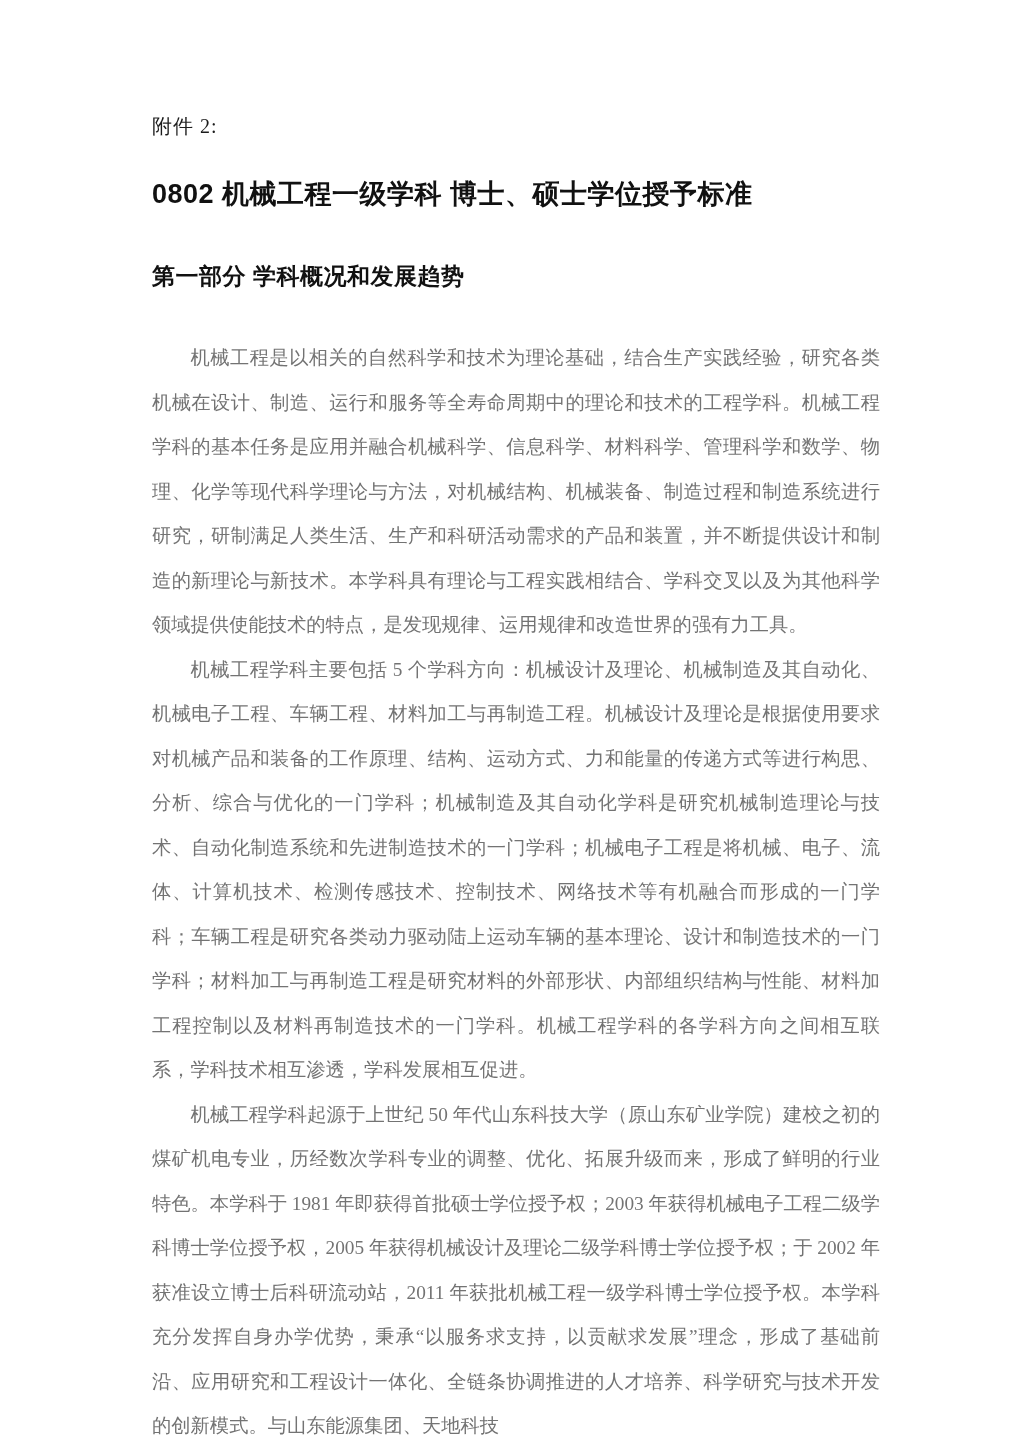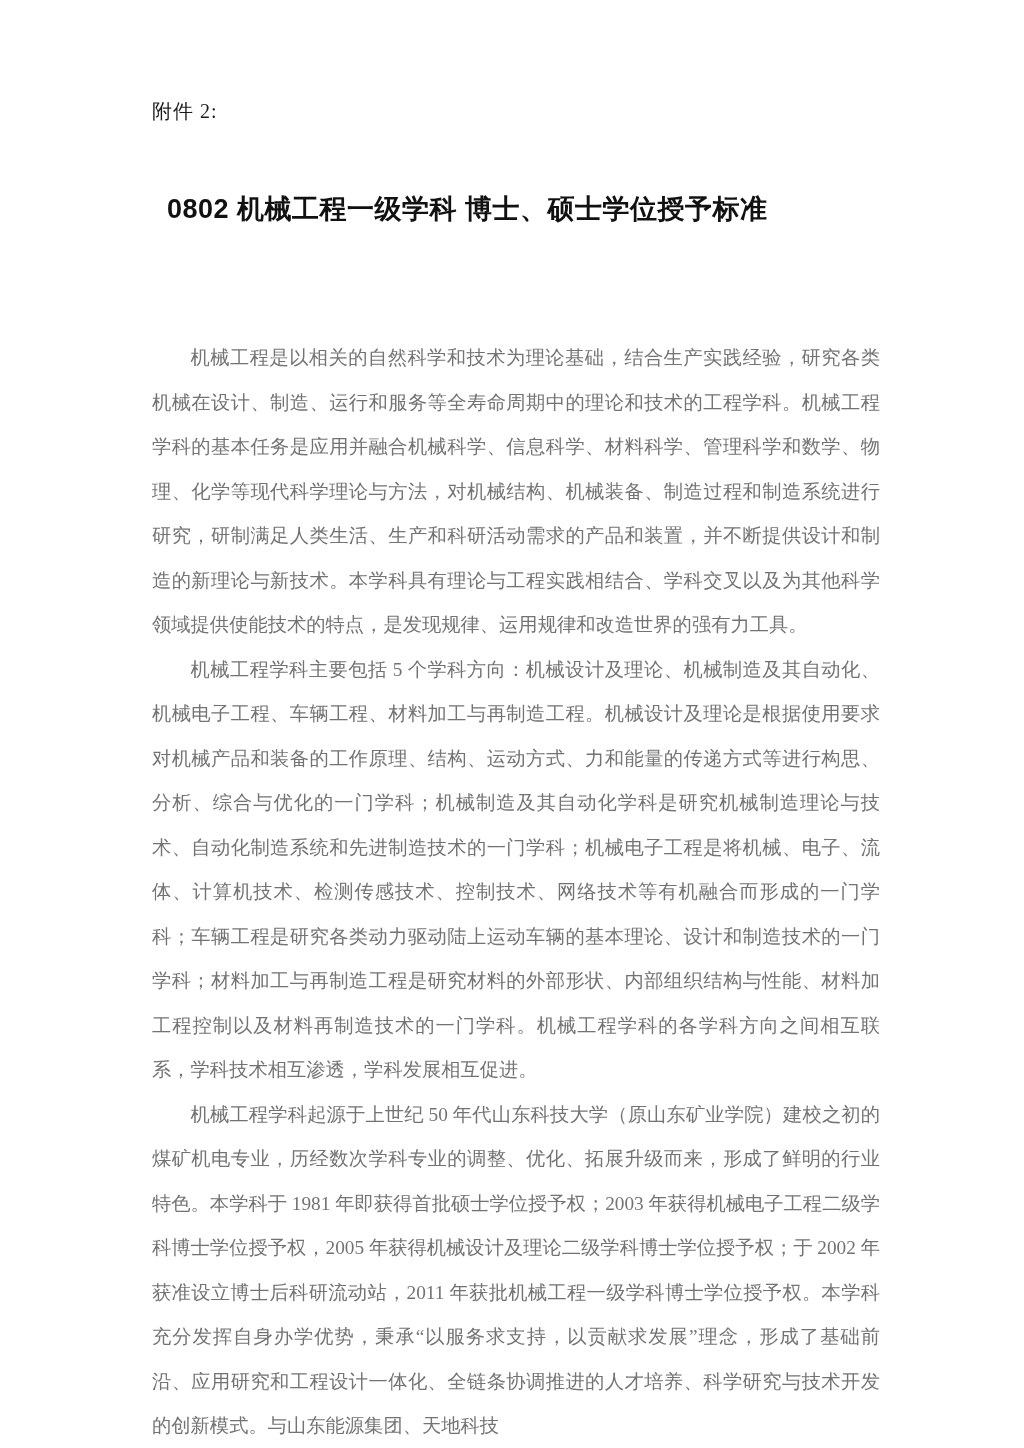--- a/index.html
+++ b/index.html
@@ -20,7 +20,7 @@
   .attachment-label {
     position: absolute;
     left: 152px;
-    top: 98px;
+    top: 113px;
     font-size: 20px;
     font-weight: 400;
     letter-spacing: 1px;

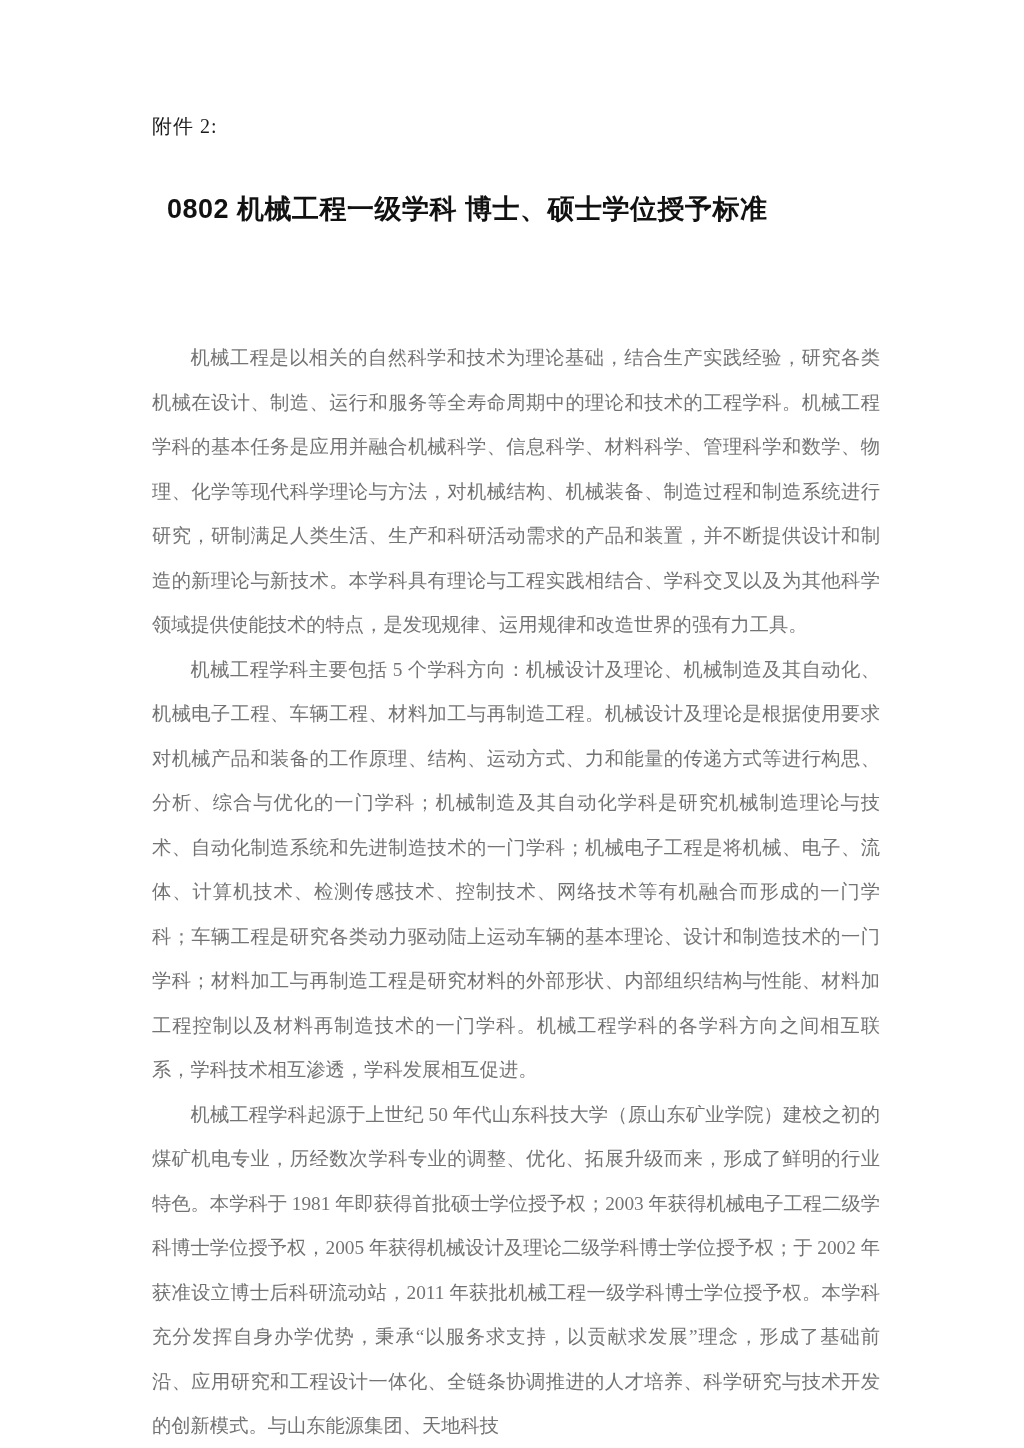--- a/index.html
+++ b/index.html
@@ -31,7 +31,7 @@
     left: 152px;
     top: 176px;
     width: 760px;
-    margin: 15px;
+    margin: 0;
     font-family: "Liberation Sans", "DejaVu Sans", sans-serif;
     font-size: 27px;
     font-weight: 700;

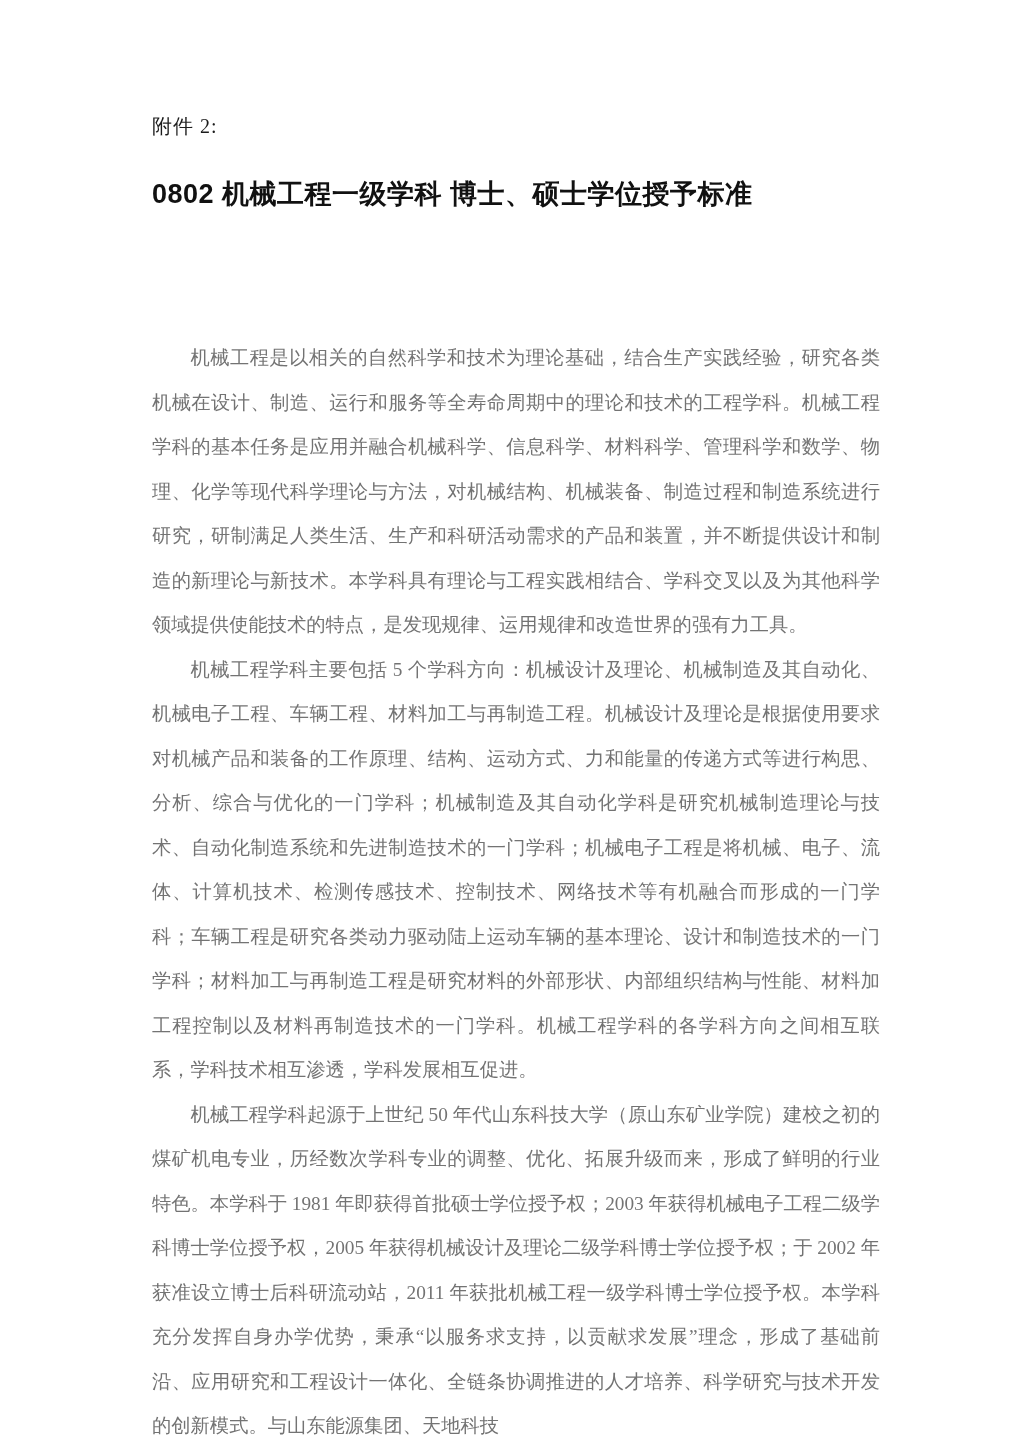--- a/index.html
+++ b/index.html
@@ -77,6 +77,7 @@
 
   <h1 class="doc-title">0802 机械工程一级学科 博士、硕士学位授予标准</h1>
 
+  <h2 class="section-heading">第一部分 学科概况和发展趋势</h2>
 
   <div class="body-text">
     <p>机械工程是以相关的自然科学和技术为理论基础，结合生产实践经验，研究各类机械在设计、制造、运行和服务等全寿命周期中的理论和技术的工程学科。机械工程学科的基本任务是应用并融合机械科学、信息科学、材料科学、管理科学和数学、物理、化学等现代科学理论与方法，对机械结构、机械装备、制造过程和制造系统进行研究，研制满足人类生活、生产和科研活动需求的产品和装置，并不断提供设计和制造的新理论与新技术。本学科具有理论与工程实践相结合、学科交叉以及为其他科学领域提供使能技术的特点，是发现规律、运用规律和改造世界的强有力工具。</p>

